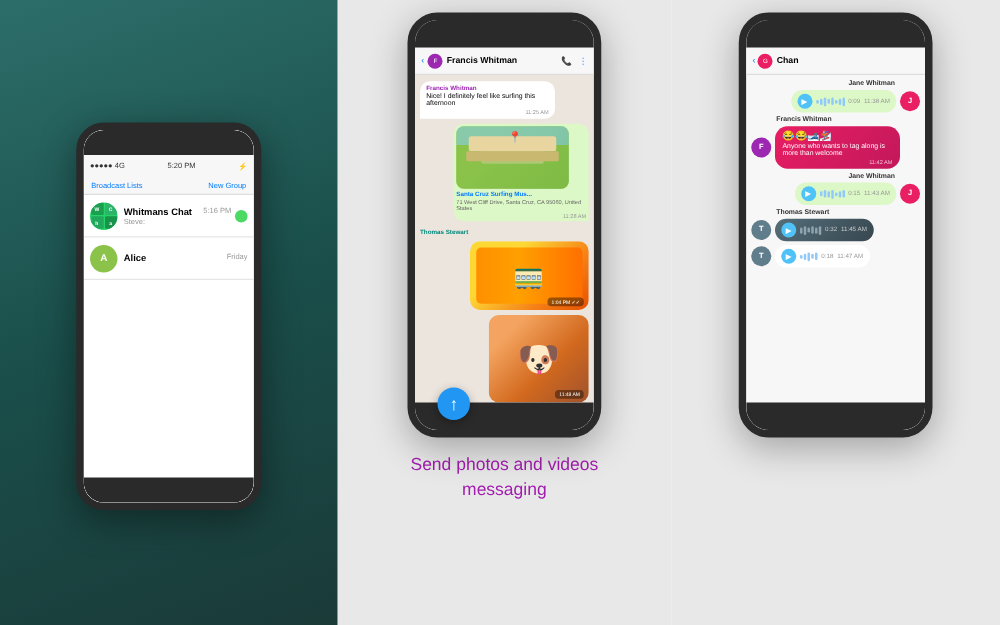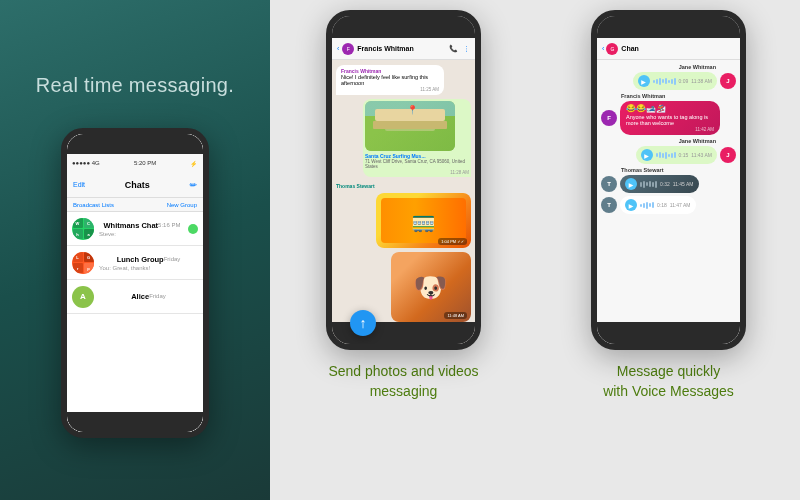--- a/index.html
+++ b/index.html
@@ -588,7 +588,6 @@
 <div class="left-panel">
   <p class="tagline">
     <br>
-    <span>Real time messaging.</span>
   </p>
 
   <div class="phone-mockup">

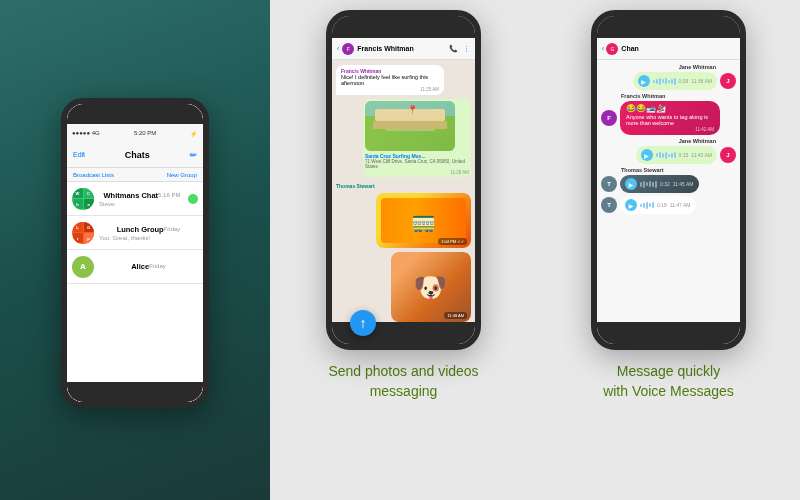--- a/index.html
+++ b/index.html
@@ -599,11 +599,6 @@
         <span>⚡</span>
       </div>
 
-      <div class="chat-nav-bar">
-        <span class="nav-btn">Edit</span>
-        <span class="nav-title">Chats</span>
-        <span class="nav-icon">✏</span>
-      </div>
 
       <div class="chat-subbar">
         <span class="sub-link">Broadcast Lists</span>

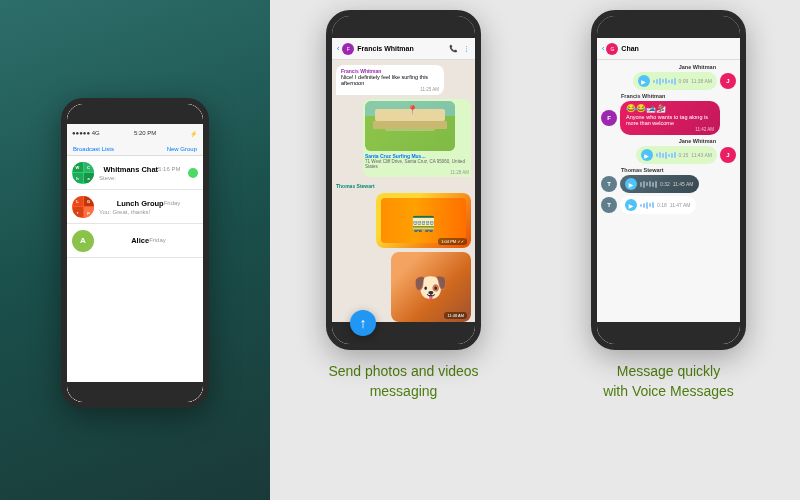--- a/index.html
+++ b/index.html
@@ -184,7 +184,7 @@
 
     .chat-info-top {
       display: flex;
-      justify-content: center;
+      justify-content: space-between;
       align-items: center;
     }
 

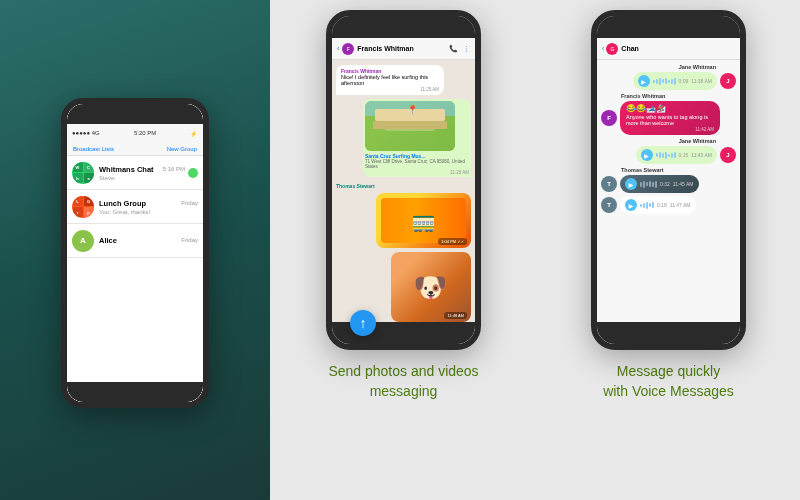--- a/index.html
+++ b/index.html
@@ -629,23 +629,6 @@
 
 
 
-        <div class="chat-item">
-          <div class="chat-avatar" style="background:#ff5722;">
-            <div class="avatar-group">
-              <div class="avatar-group-cell" style="background:#e64a19">L</div>
-              <div class="avatar-group-cell" style="background:#bf360c">G</div>
-              <div class="avatar-group-cell" style="background:#d84315">r</div>
-              <div class="avatar-group-cell" style="background:#ff7043">p</div>
-            </div>
-          </div>
-          <div class="chat-info">
-            <div class="chat-info-top">
-              <span class="chat-name">Lunch Group</span>
-              <span class="chat-time">Friday</span>
-            </div>
-            <div class="chat-preview">You: Great, thanks!</div>
-          </div>
-        </div>
 
 
         <div class="chat-item">

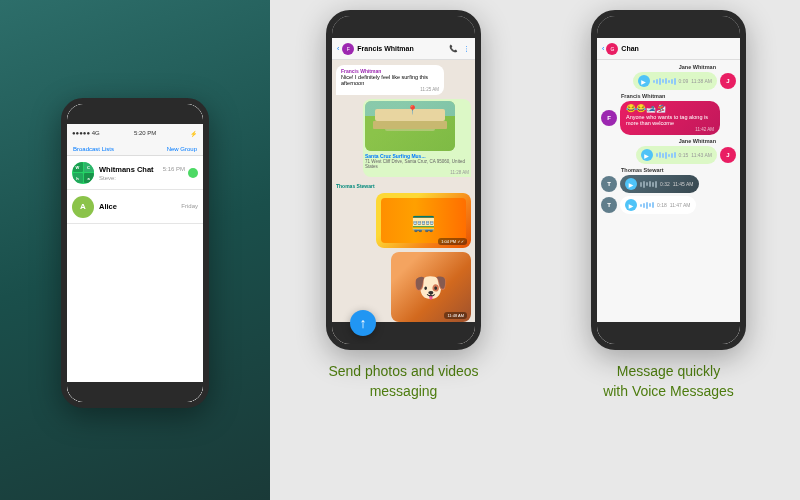--- a/index.html
+++ b/index.html
@@ -412,7 +412,7 @@
 
     .panel-caption {
       font-size: 14px;
-      color: #4d7c0f;
+      color: #a21caf;
       text-align: center;
       line-height: 1.4;
       font-weight: 400;

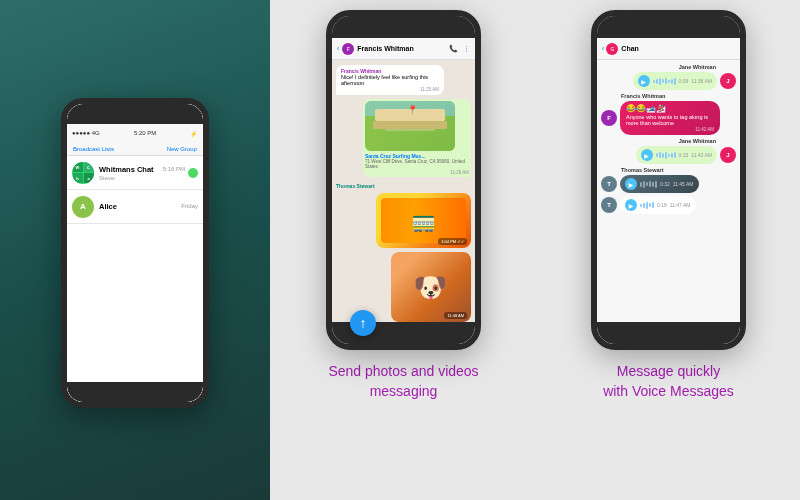--- a/index.html
+++ b/index.html
@@ -834,10 +834,6 @@
     </div>
   </div>
 
-  <p class="panel-caption">
-    <span>Message quickly</span><br>
-    <span>with Voice Messages</span>
-  </p>
 </div>
 
 </body></html>

